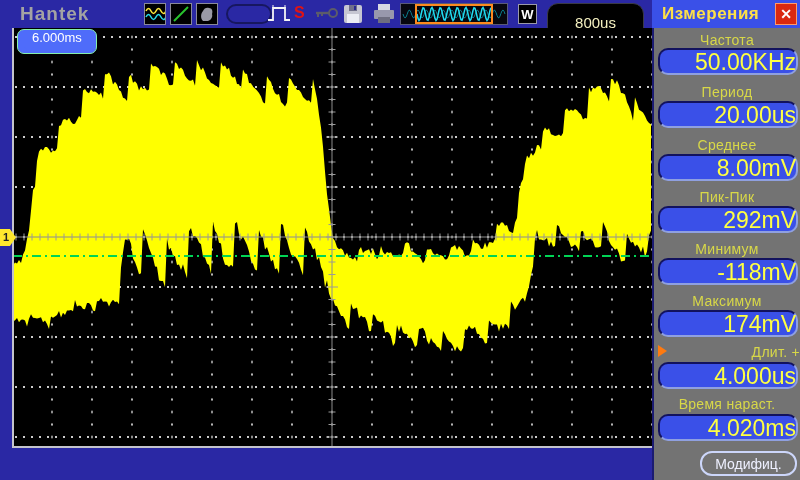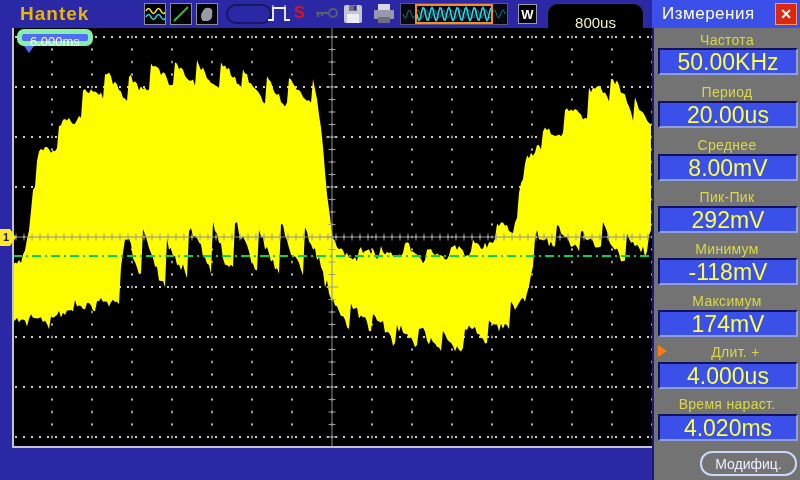--- a/index.html
+++ b/index.html
@@ -10,7 +10,7 @@
   
   .topbar{position:absolute;left:0;top:0;width:800px;height:28px;background:#2a28a4;}
   .brand{position:absolute;left:20px;top:3px;font-size:19px;font-weight:800;
-    color:#eab308;letter-spacing:1px;}
+    color:#a3a3a3;letter-spacing:1px;}
   .iconbox{position:absolute;top:3px;width:22px;height:22px;background:#000;
     border:1px solid #8a8a9a;display:flex;align-items:center;justify-content:center;}
   .emptypill{position:absolute;left:226px;top:4px;width:46px;height:20px;

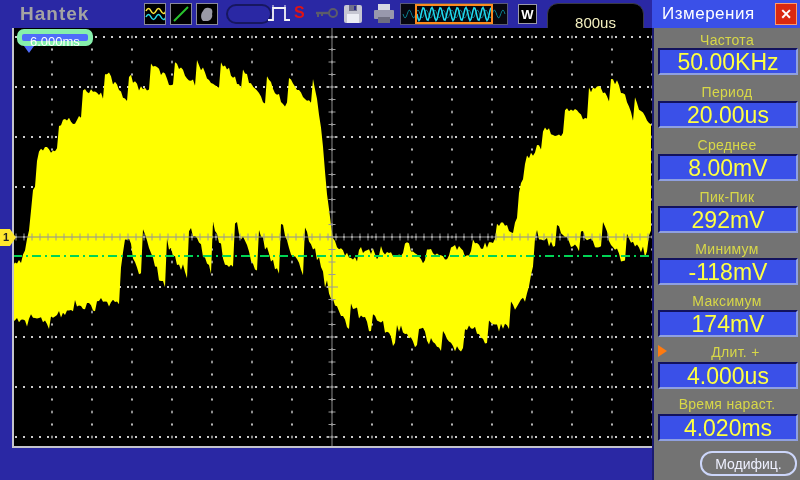--- a/index.html
+++ b/index.html
@@ -29,7 +29,7 @@
   
   .panel-header{position:absolute;left:652px;top:0;width:148px;height:28px;background:#3a50e8;
     display:flex;align-items:center;}
-  .panel-title{color:#ffffff;font-size:17px;font-weight:400;margin-left:10px;letter-spacing:.5px;}
+  .panel-title{color:#fde047;font-size:17px;font-weight:700;margin-left:10px;letter-spacing:.5px;}
   .close-btn{position:absolute;right:3px;top:3px;width:22px;height:22px;background:#da2810;
     border:1px solid #ff9a6a;color:#fff;font-size:14px;font-weight:800;line-height:20px;
     text-align:center;cursor:pointer;}

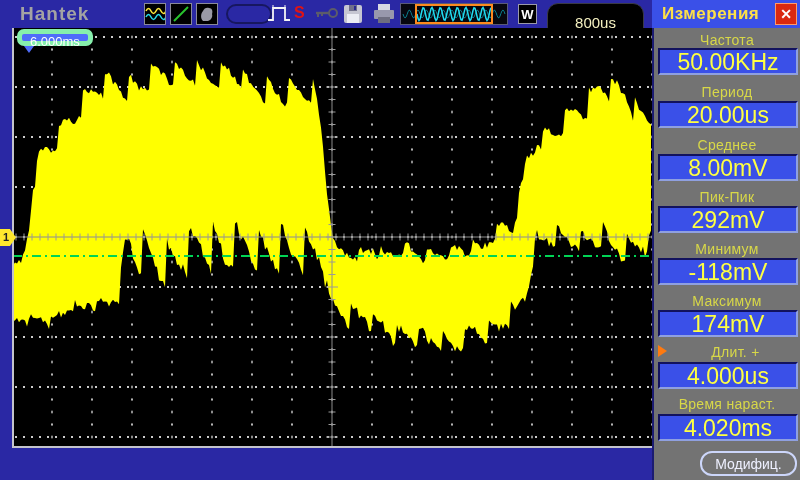--- a/index.html
+++ b/index.html
@@ -60,8 +60,8 @@
   .scope-border-left{position:absolute;left:12px;top:28px;width:2px;height:422px;background:#c4c4cc;}
   .scope-border-bottom{position:absolute;left:12px;top:446px;width:641px;height:2px;background:#c4c4cc;}
 
-  .bubble{position:absolute;left:17px;top:29px;height:17px;padding:0 8px;background:#4f6cfa;
-    border:5px solid #86efac;border-radius:7px;color:#fff;font-size:13px;line-height:15px;}
+  .bubble{position:absolute;left:17px;top:29px;height:25px;padding:0 14px;background:#4f6cfa;
+    border:1px solid #86efac;border-radius:7px;color:#fff;font-size:13px;line-height:15px;}
   .bubble-tip{position:absolute;left:24px;top:46px;width:0;height:0;
     border-top:7px solid #4f6cfa;border-left:5px solid transparent;border-right:5px solid transparent;}
   .ch-marker{position:absolute;left:0;top:229px;width:16px;height:17px;background:#ffe82e;

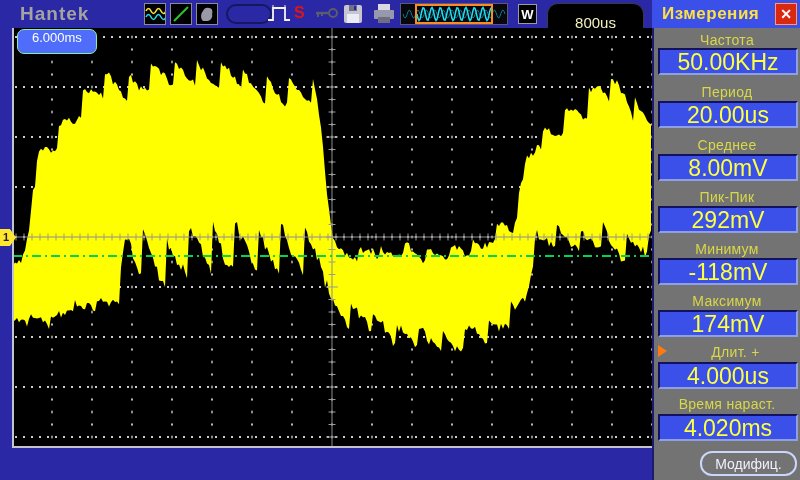--- a/index.html
+++ b/index.html
@@ -39,7 +39,7 @@
     font-size:14px;letter-spacing:.3px;}
   .m-box{position:absolute;left:4px;width:140px;height:27px;background:#3a50e8;
     border:2px solid #12125e;border-right-color:#8fa0e0;border-bottom-color:#8fa0e0;
-    border-radius:0;color:#ffff42;font-size:23px;text-align:center;line-height:24px;}
+    border-radius:10px;color:#ffff42;font-size:23px;text-align:right;line-height:24px;}
   .sel-arrow{position:absolute;left:4px;width:0;height:0;border-left:9px solid #ff7a10;
     border-top:6px solid transparent;border-bottom:6px solid transparent;}
   .modify-btn{position:absolute;left:46px;top:423px;width:97px;height:25px;

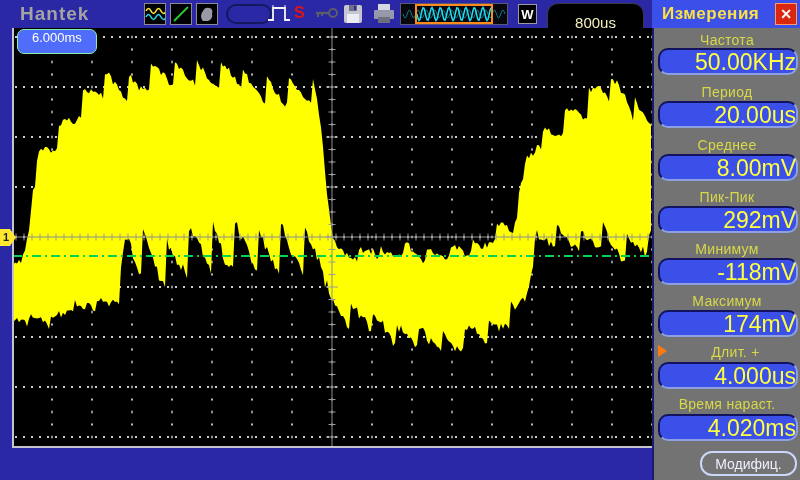--- a/index.html
+++ b/index.html
@@ -288,7 +288,7 @@
     <div class="m-label" style="top:265px">Максимум</div>
     <div class="m-box" style="top:282px">174mV</div>
     <div class="sel-arrow" style="top:317px"></div>
-    <div class="m-label" style="top:316px;text-align:center;padding-left:17px">Длит.  +</div>
+    <div class="m-label" style="top:316px;text-align:right;padding-left:17px">Длит.  +</div>
     <div class="m-box" style="top:334px">4.000us</div>
     <div class="m-label" style="top:368px">Время нараст.</div>
     <div class="m-box" style="top:386px">4.020ms</div>

